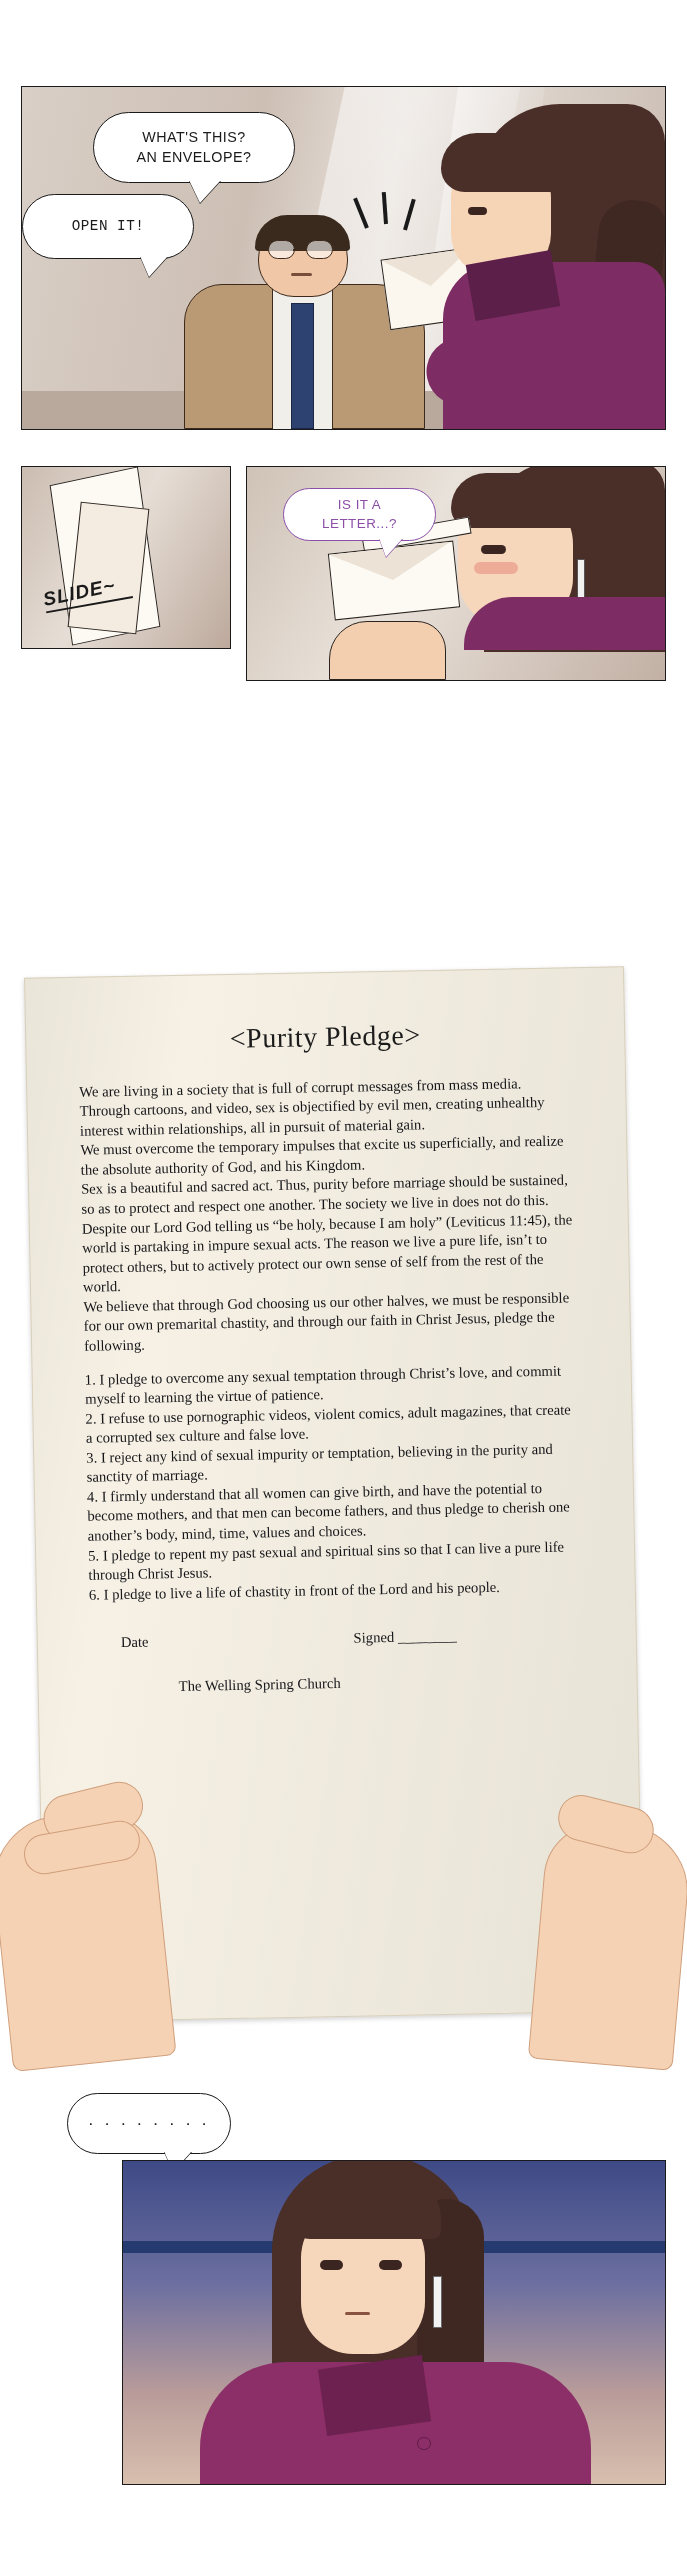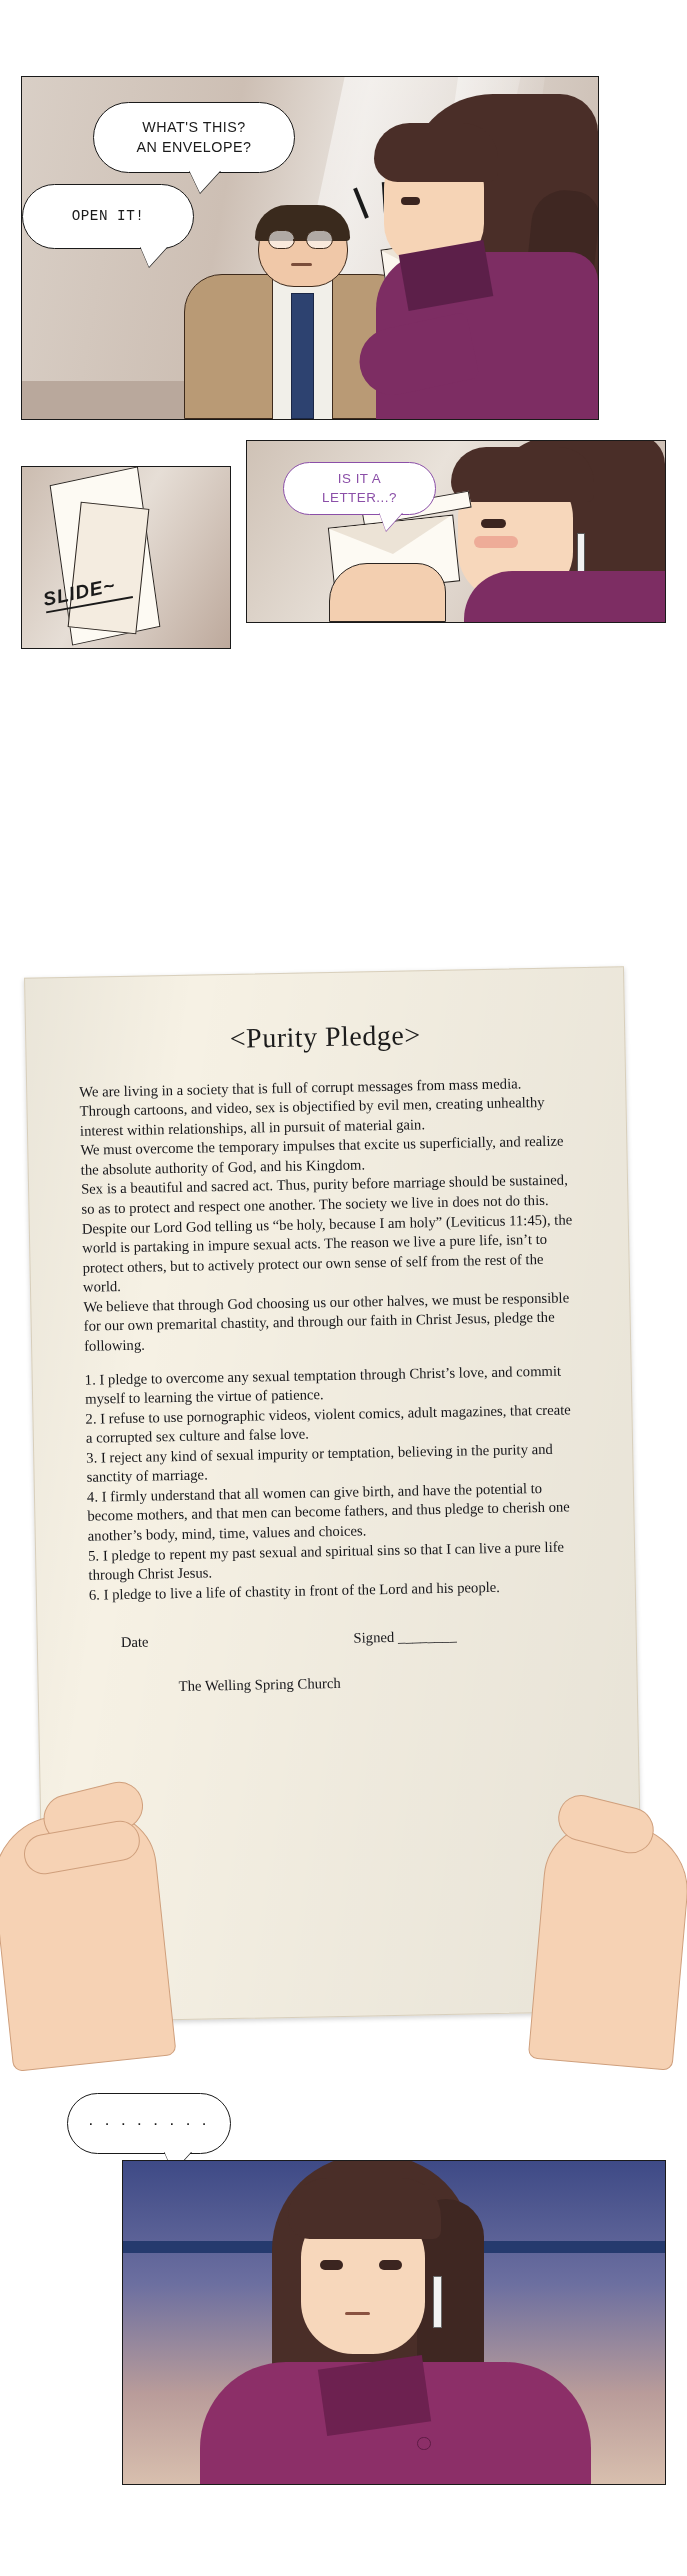--- a/index.html
+++ b/index.html
@@ -32,8 +32,8 @@
   
   #panel1 {
     left: 21px;
-    top: 76px;
-    width: 578px;
+    top: 86px;
+    width: 645px;
     height: 344px;
     background: linear-gradient(100deg, #d9cfc6 0%, #cdbfb4 35%, #e8e2dc 55%, #c9bbb0 100%);
     padding-left: 44px;

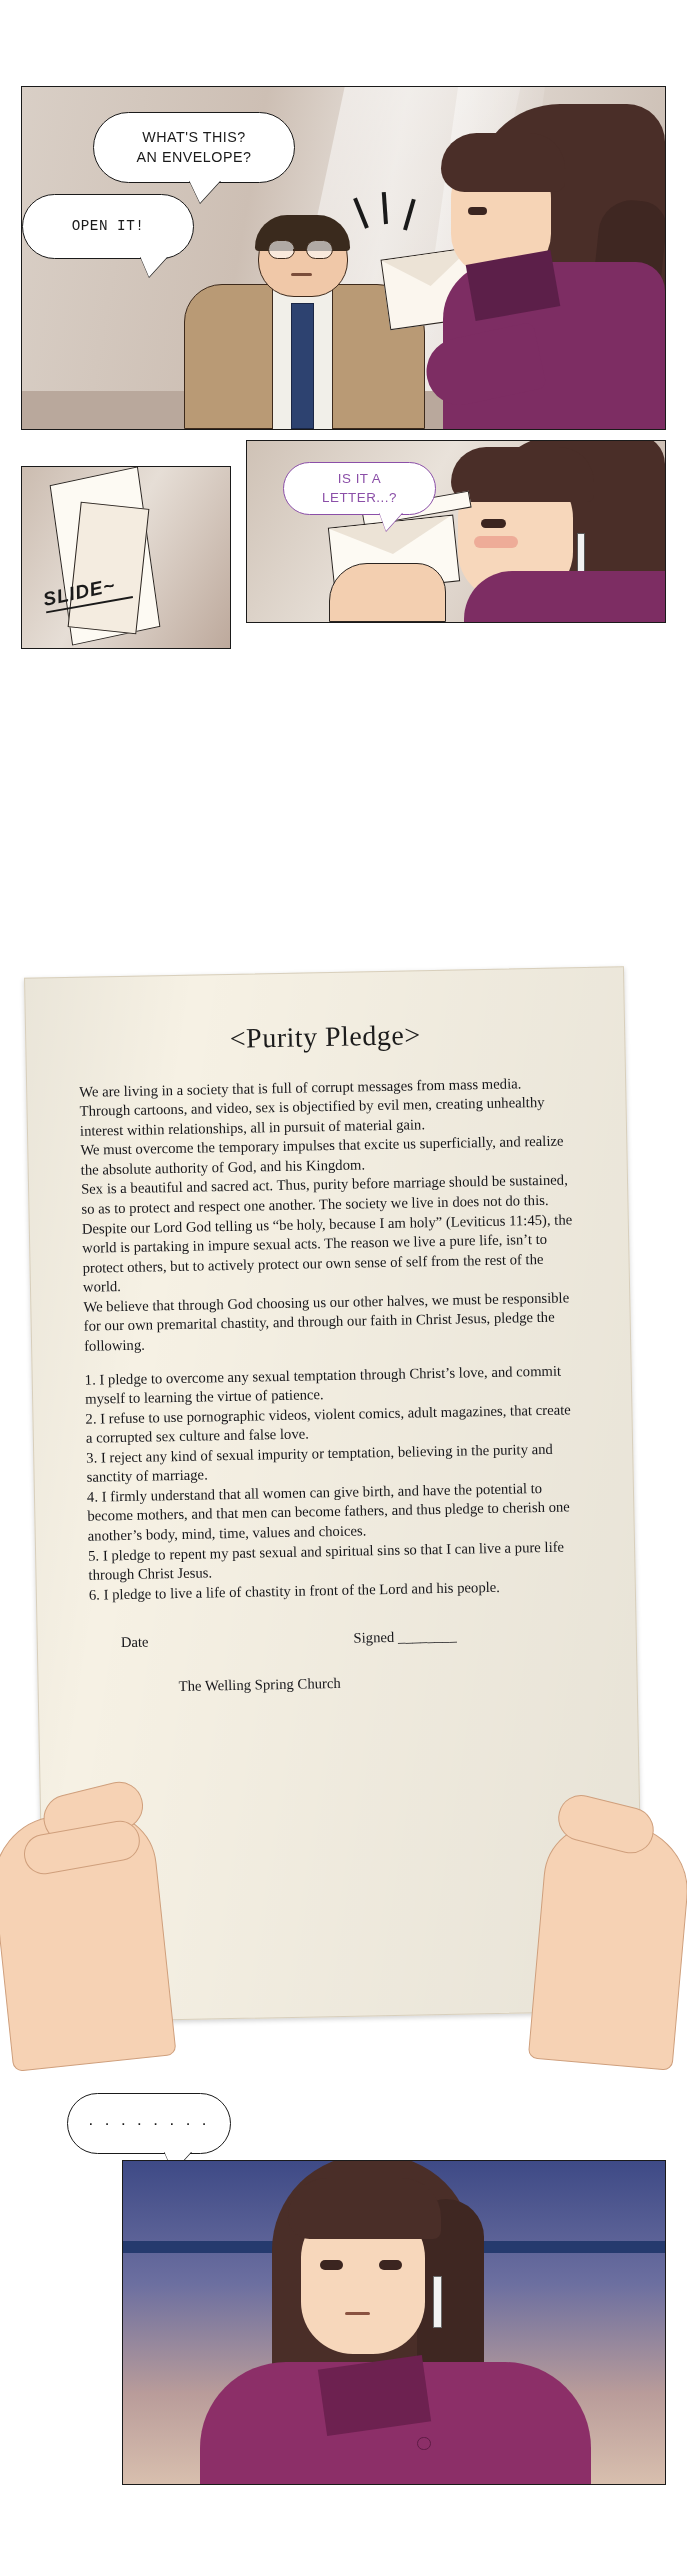--- a/index.html
+++ b/index.html
@@ -319,9 +319,9 @@
   
   #panel3 {
     left: 246px;
-    top: 440px;
+    top: 466px;
     width: 420px;
-    height: 183px;
+    height: 215px;
     background: linear-gradient(120deg, #cfc2b6 0%, #e9e2da 40%, #c2b0a4 100%);
   }
   .p3-woman {

